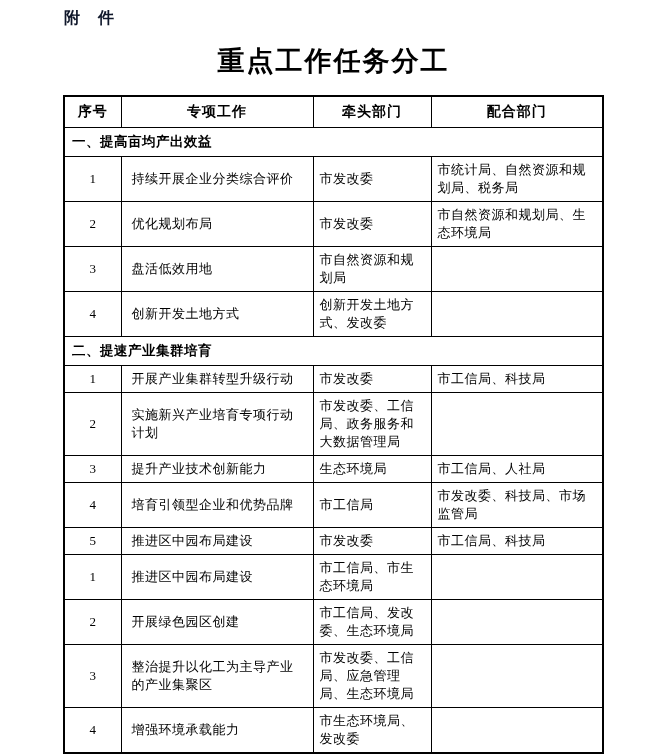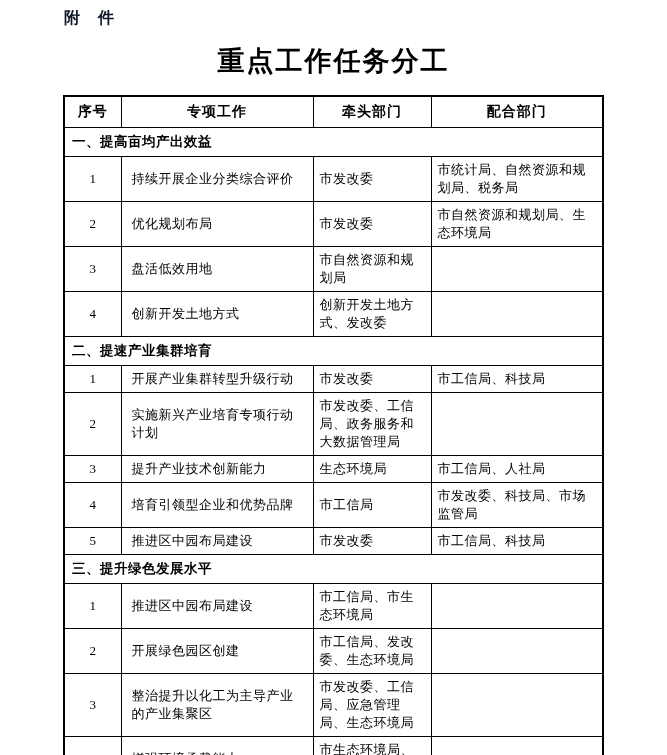--- a/index.html
+++ b/index.html
@@ -174,9 +174,6 @@
     <td class="cell-support">市工信局、科技局</td>
   </tr>
 
-  <tr>
-    <td class="section-cell" colspan="4">三、提升绿色发展水平</td>
-  </tr>
 
   <tr>
     <td class="cell-no">1</td>

